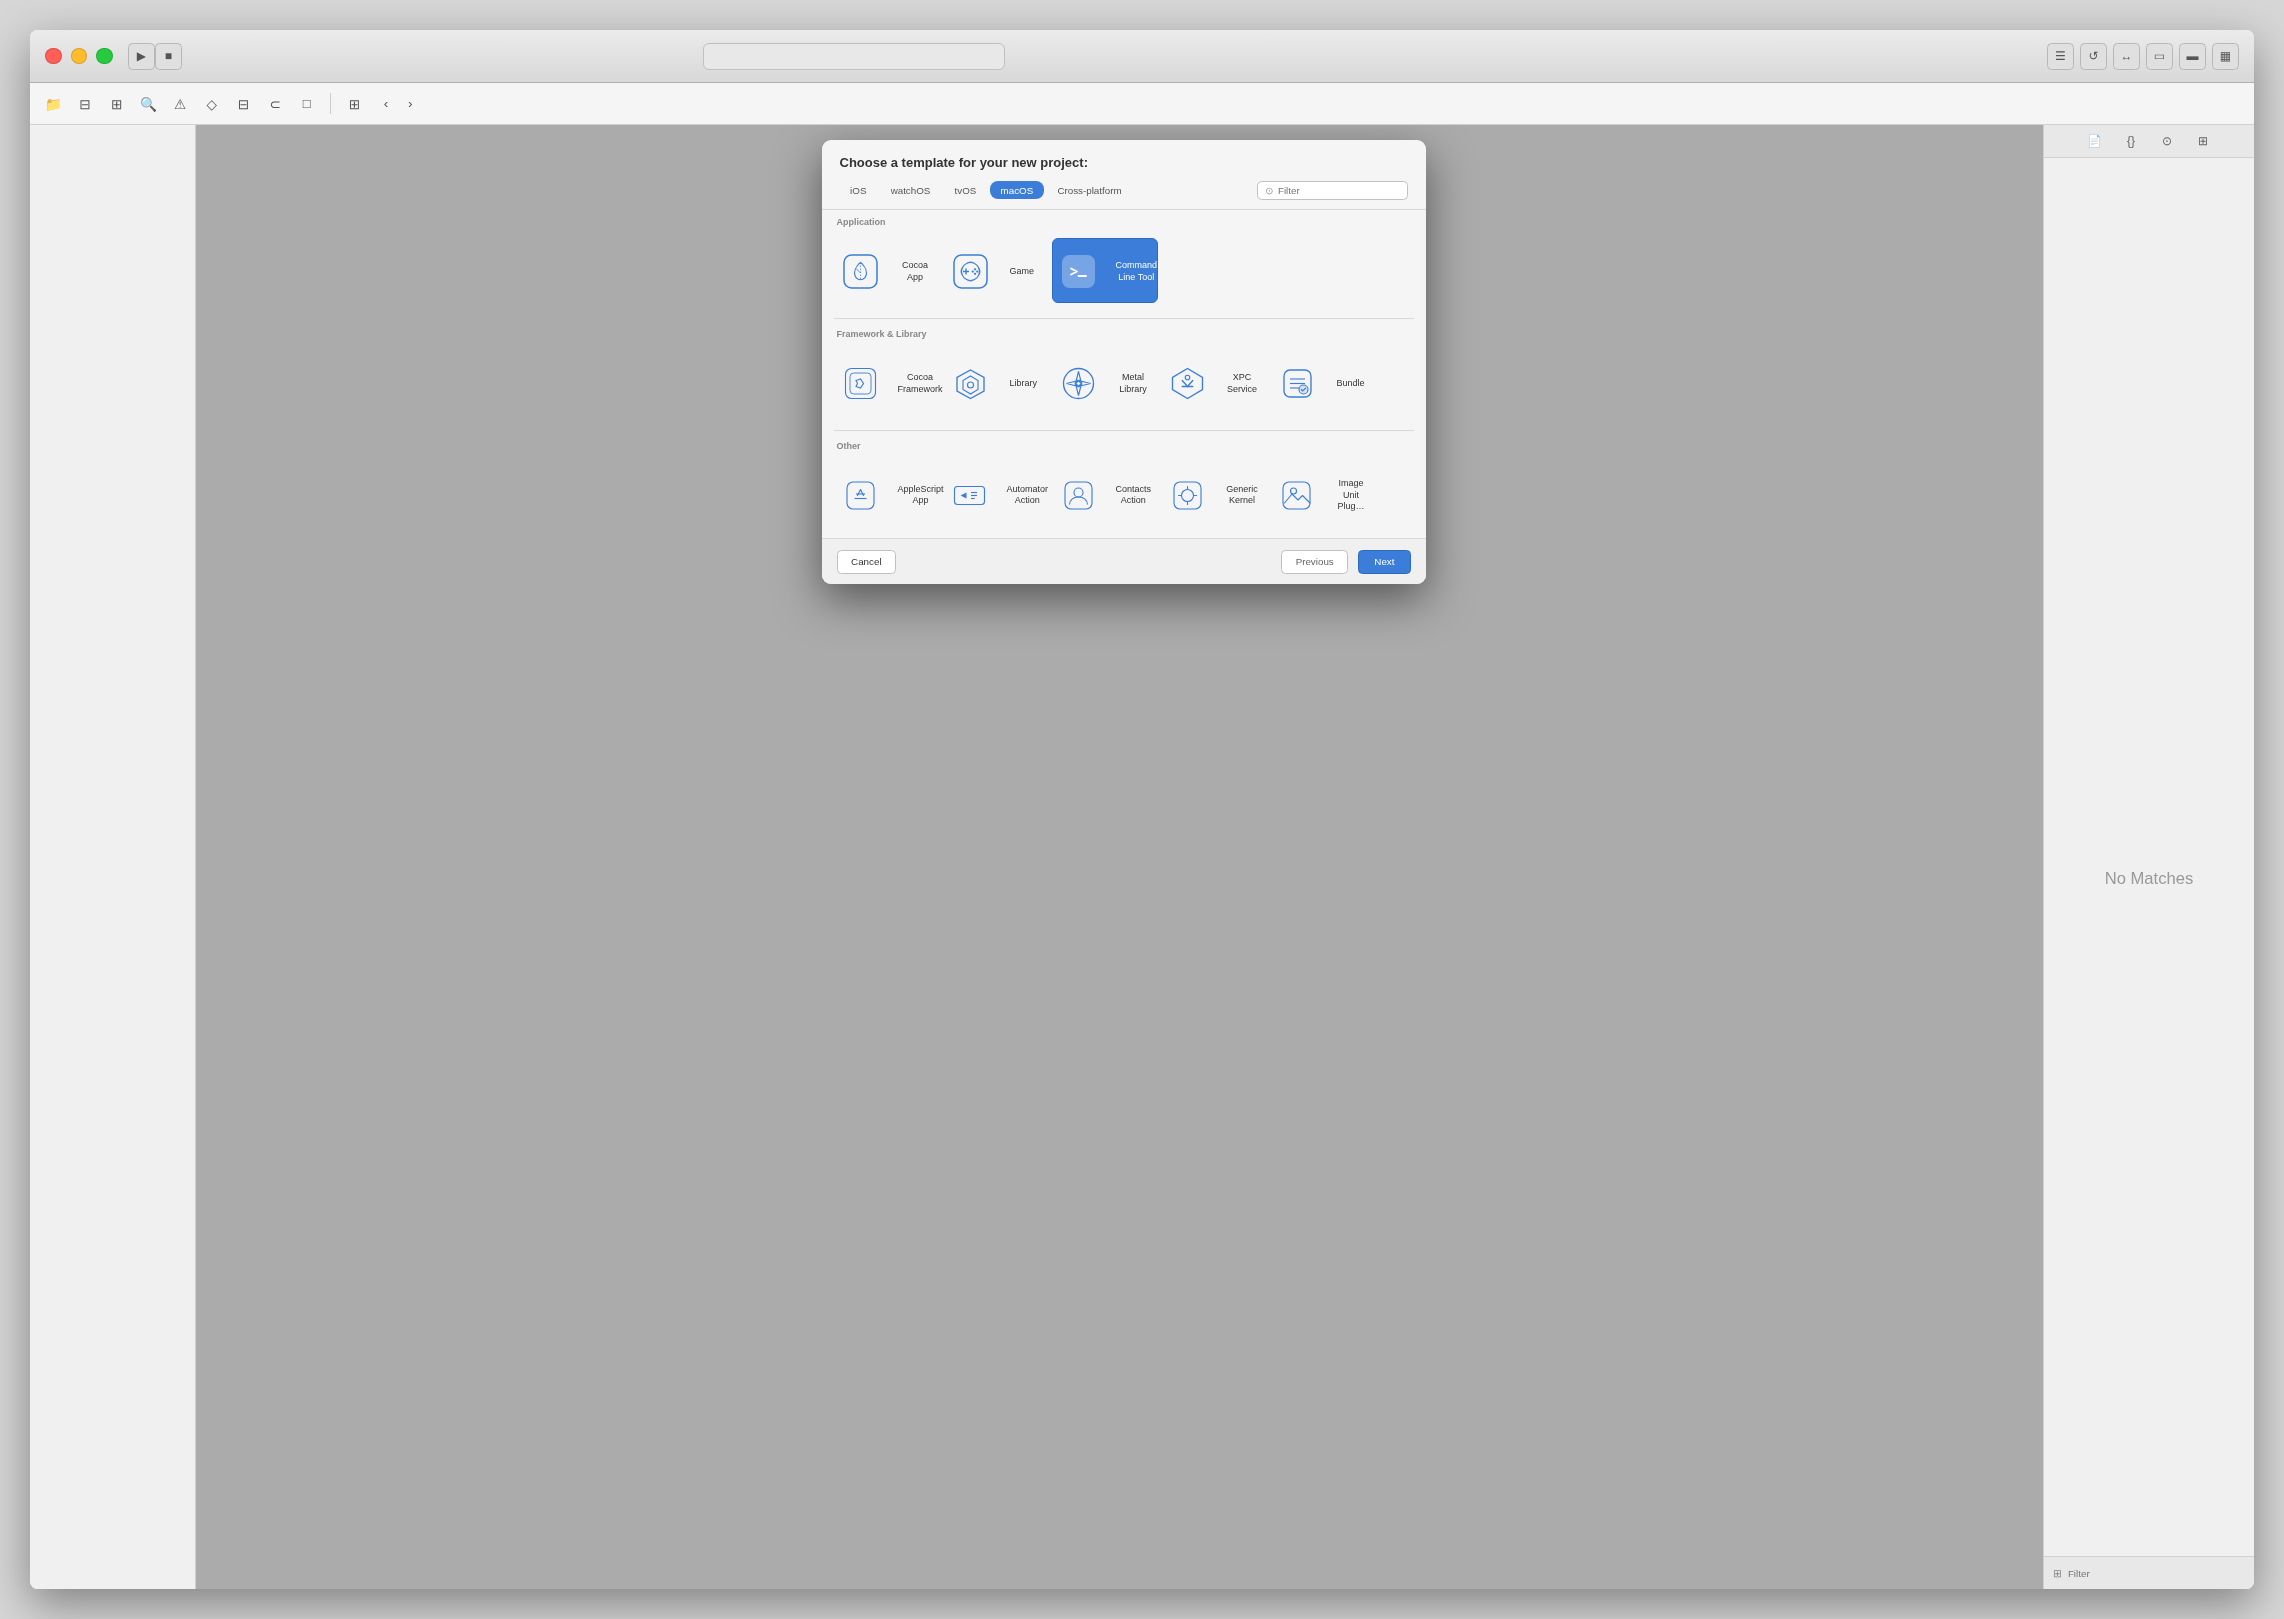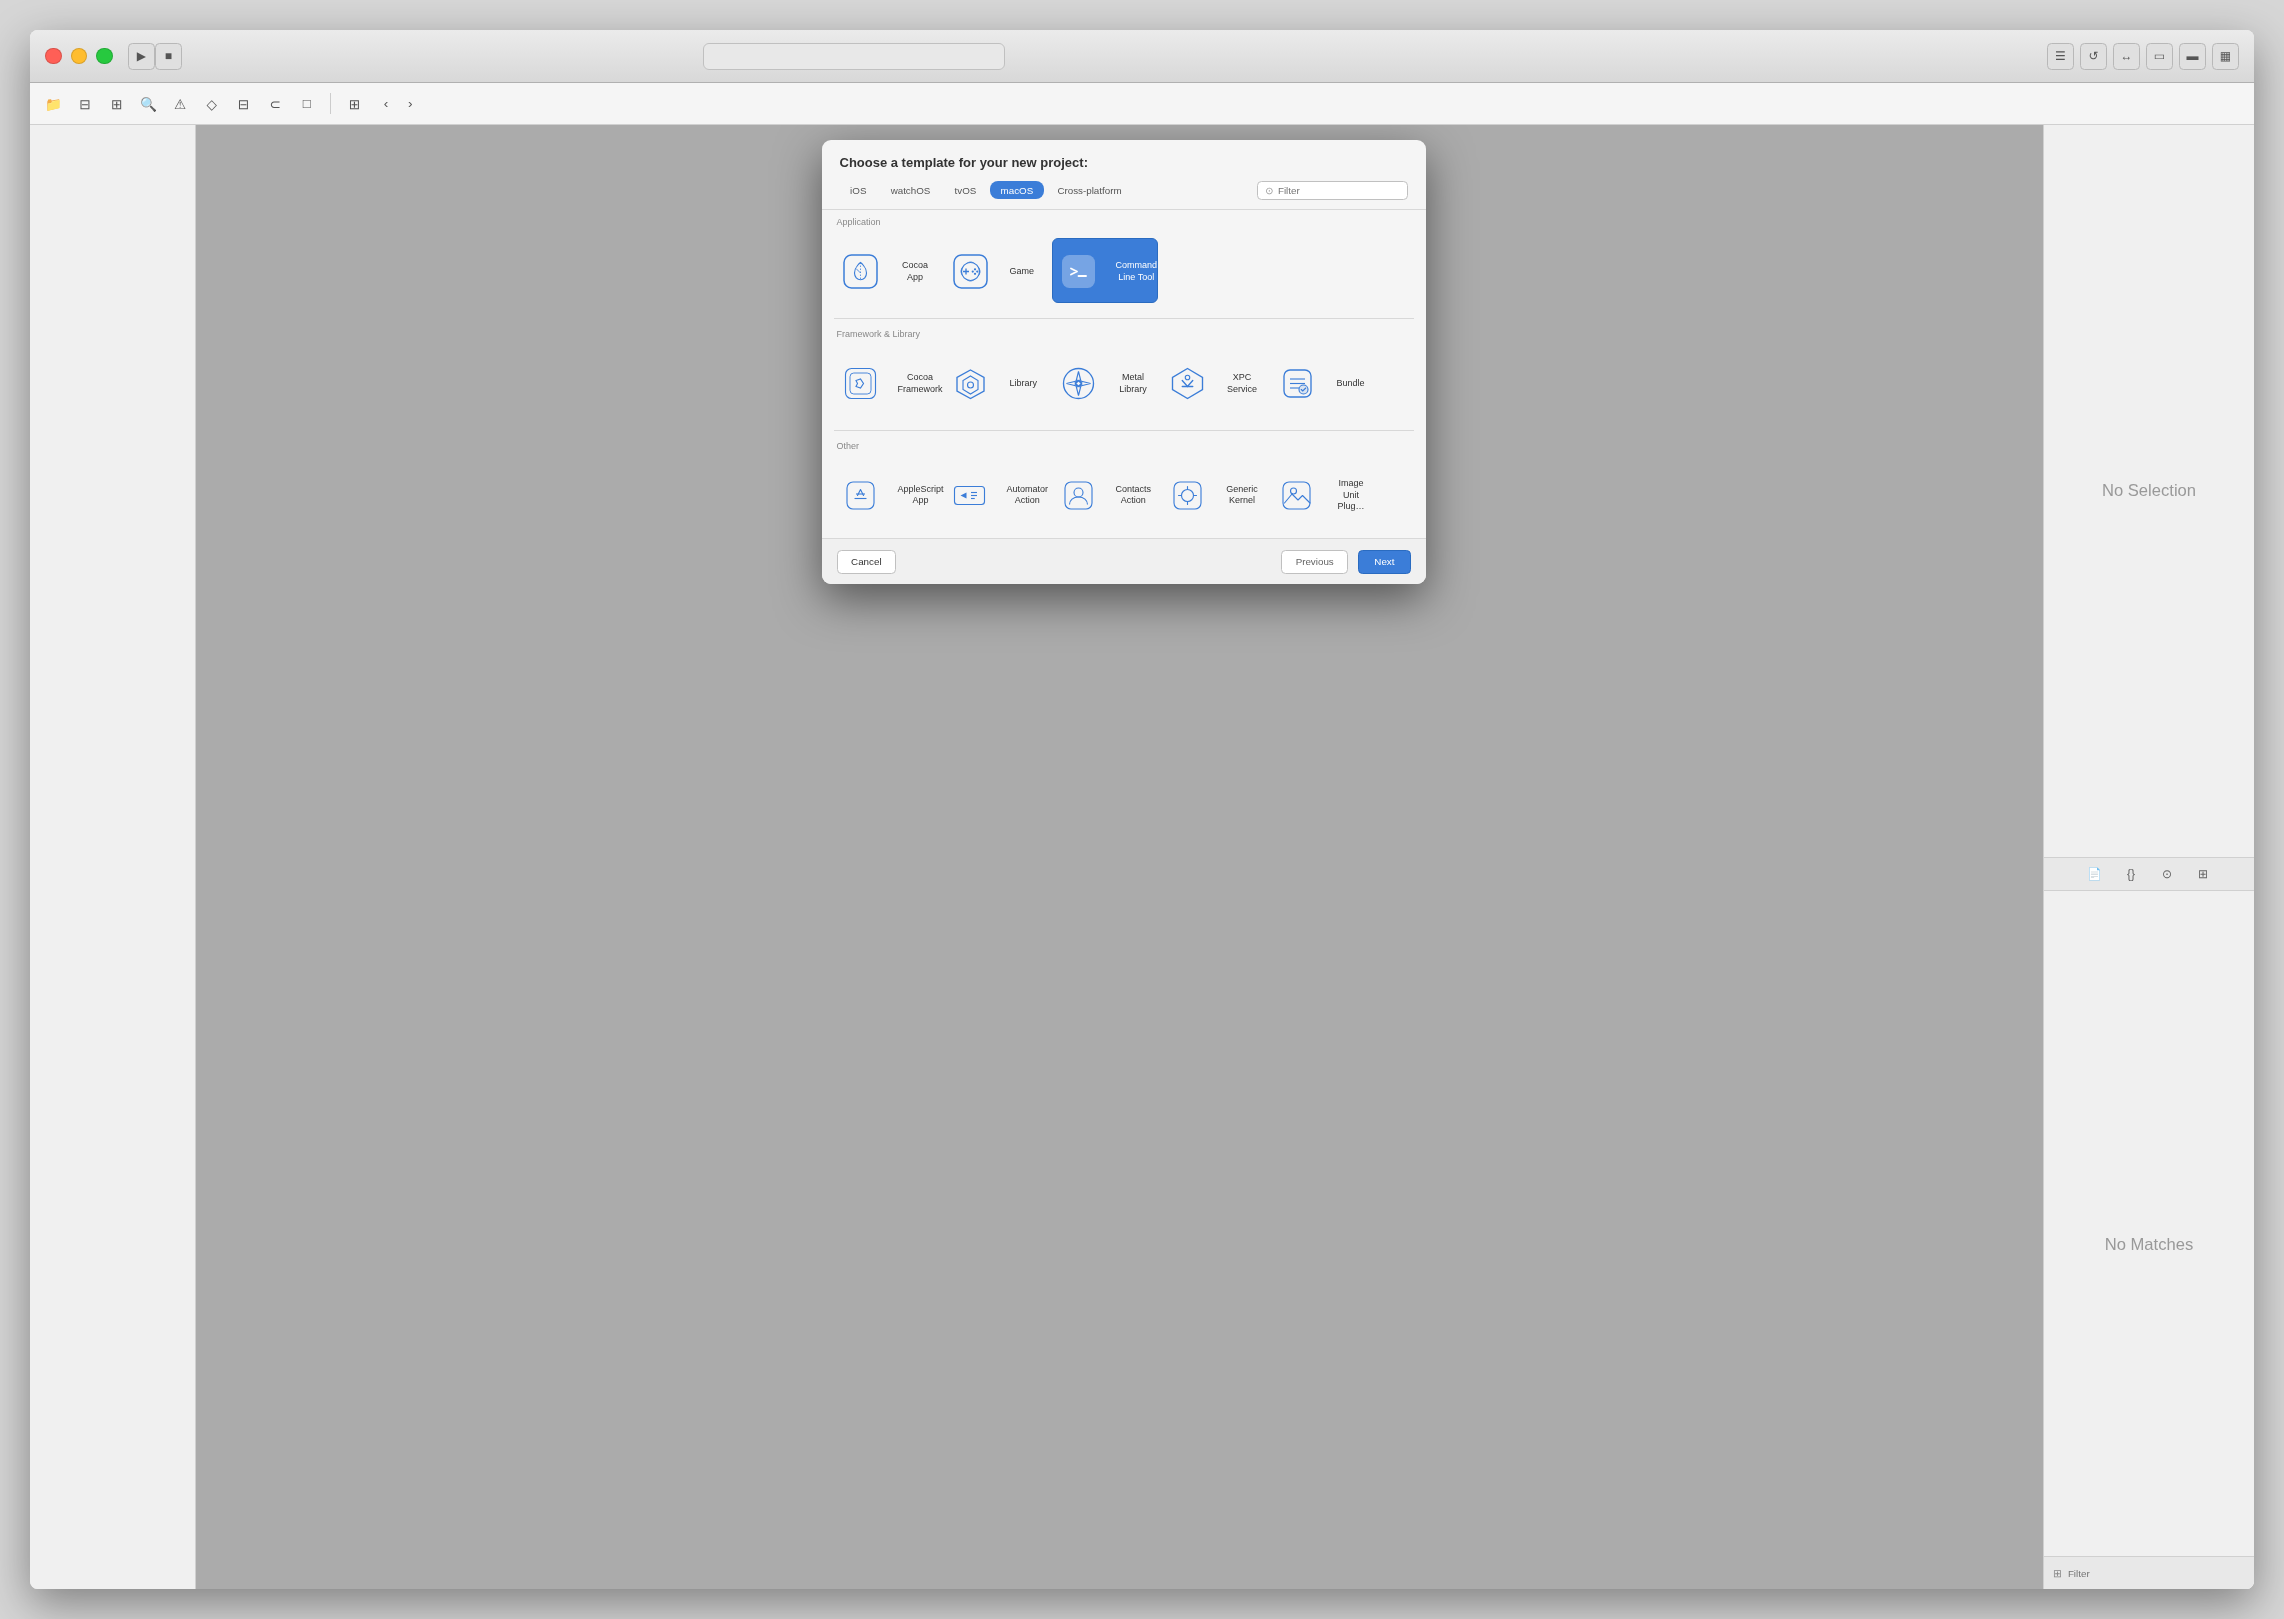--- a/index.html
+++ b/index.html
@@ -307,7 +307,7 @@
     .section-header {
       padding: 7.6px 15px 4.5px;
       font-size: 9px;
-      font-weight: 400;
+      font-weight: 700;
       color: #888;
       text-transform: none;
     }

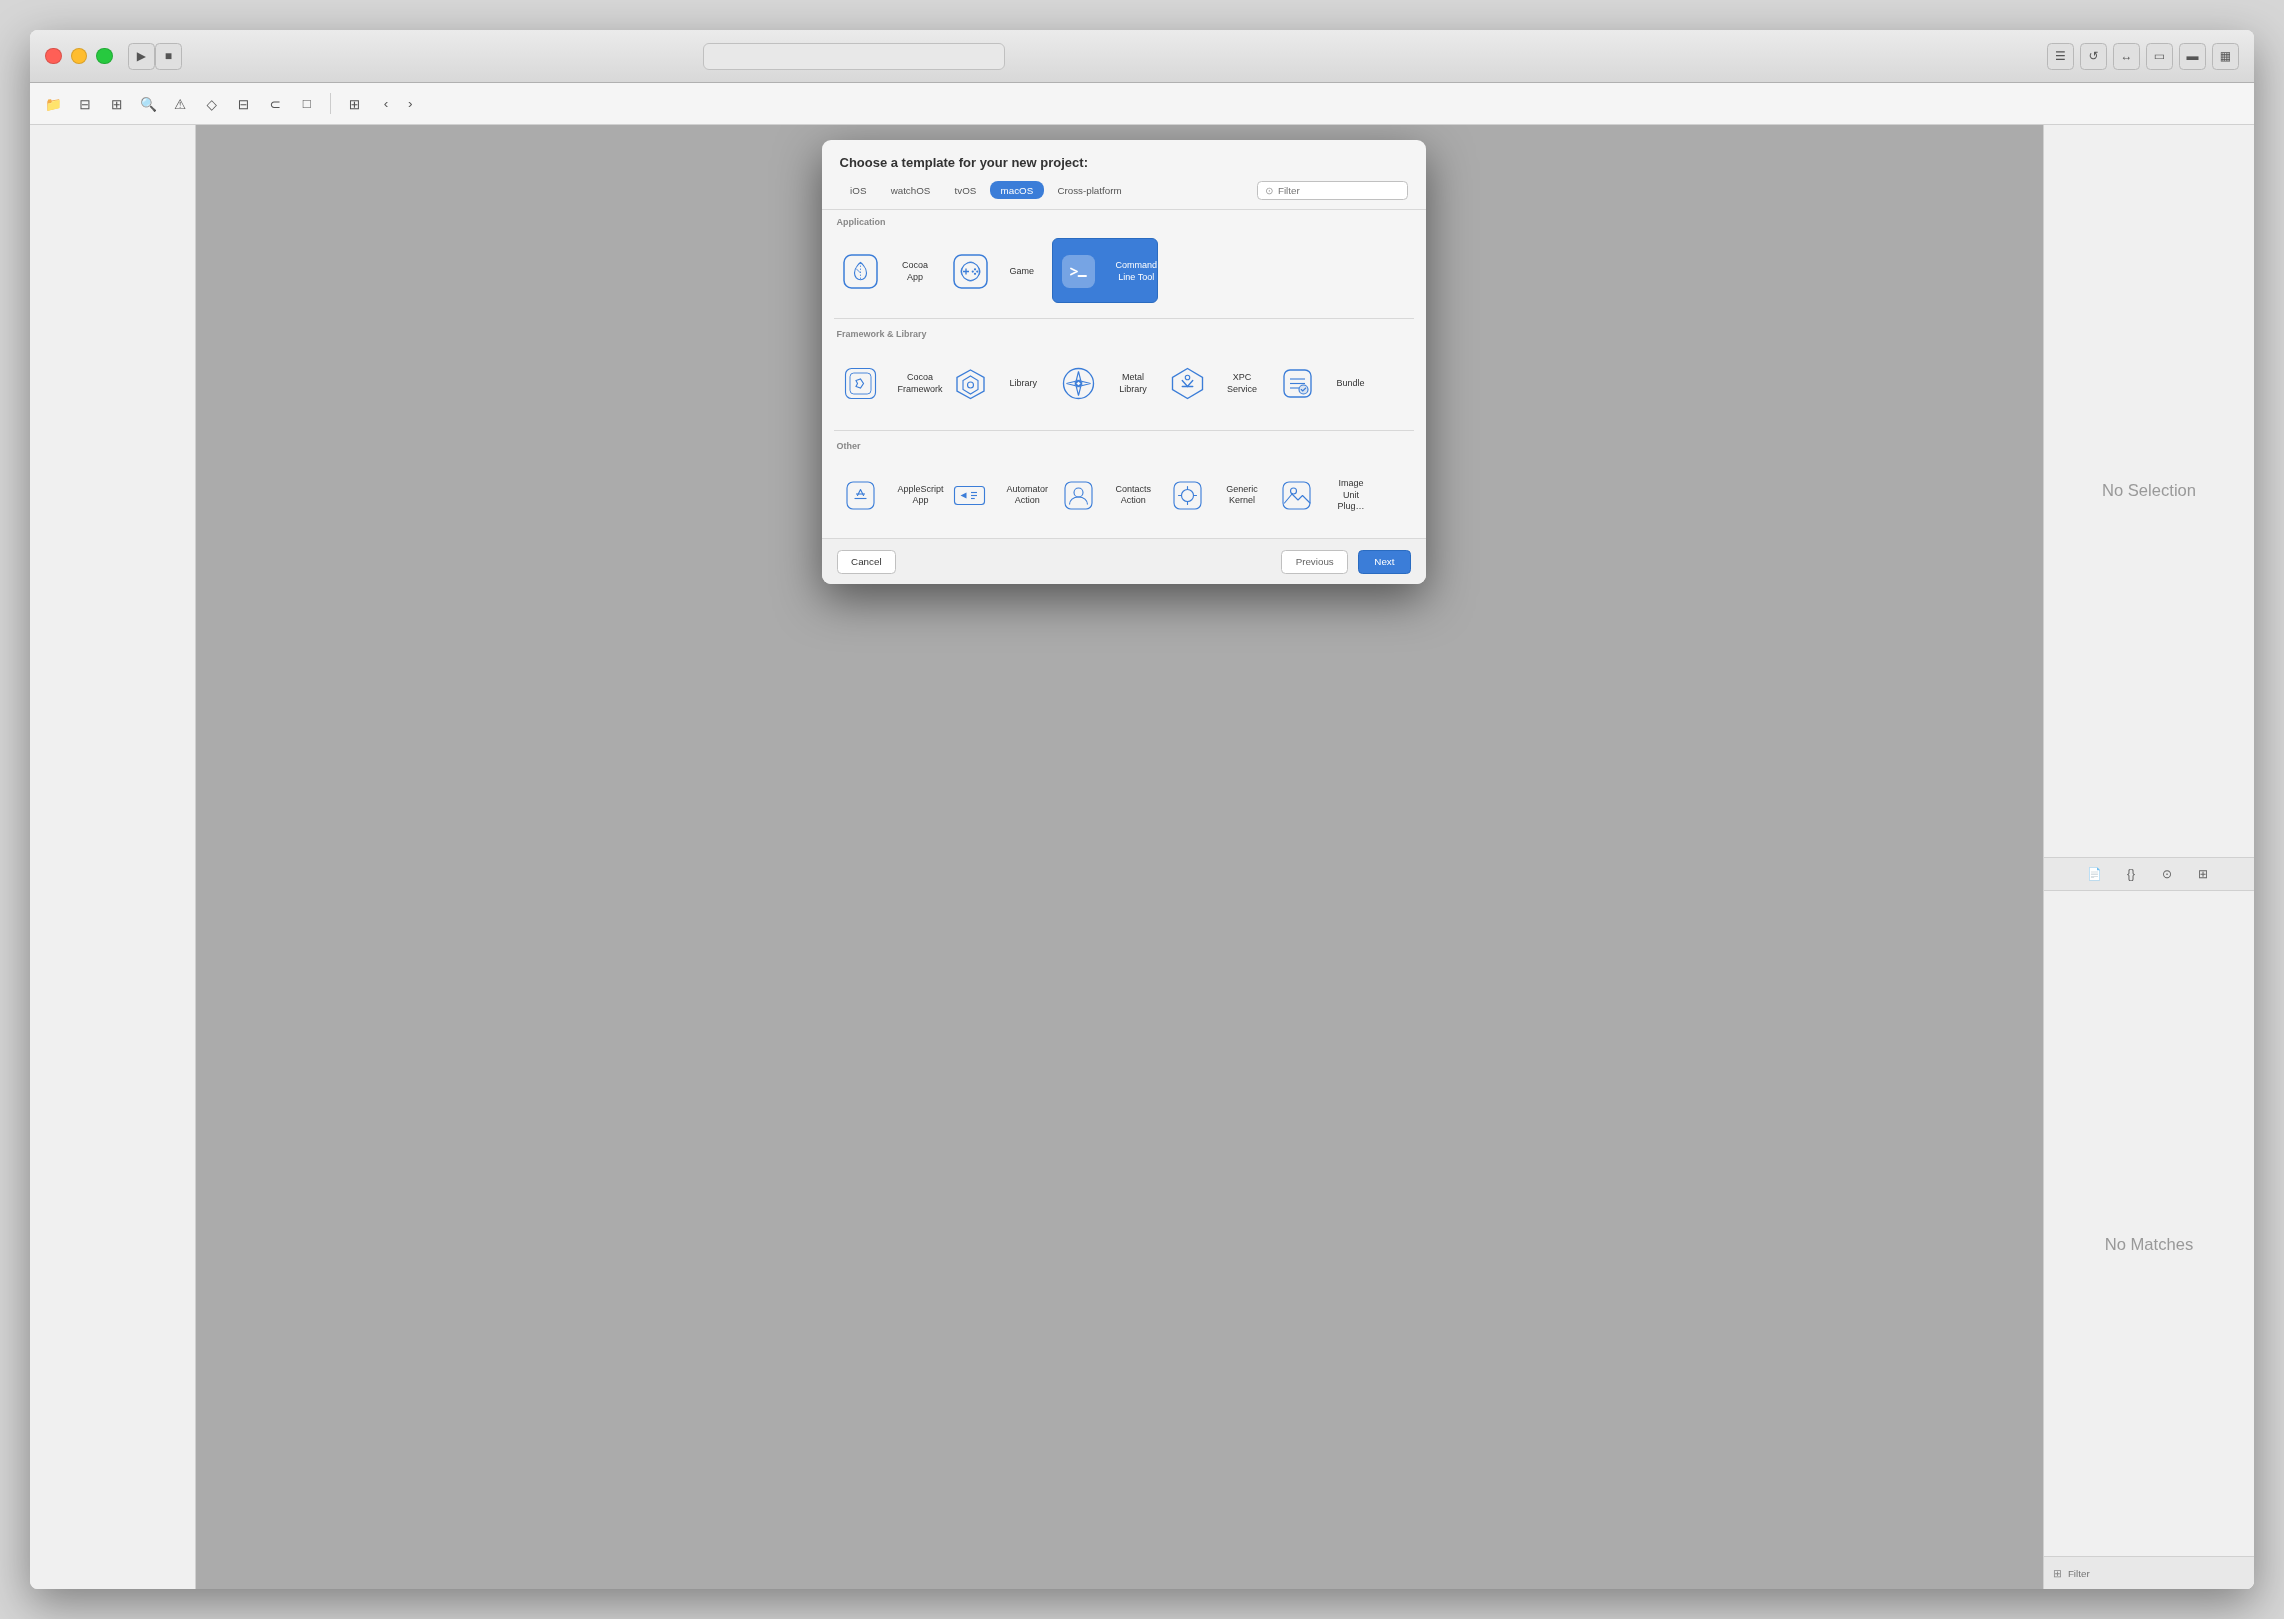--- a/index.html
+++ b/index.html
@@ -669,9 +669,6 @@
     </div>
 
     <div class="right-panel">
-      <div class="right-panel-top">
-        <span>No Selection</span>
-      </div>
       <div class="right-panel-bottom">
         <div class="right-panel-tabs">
           <div class="right-panel-tab-icon">📄</div>

